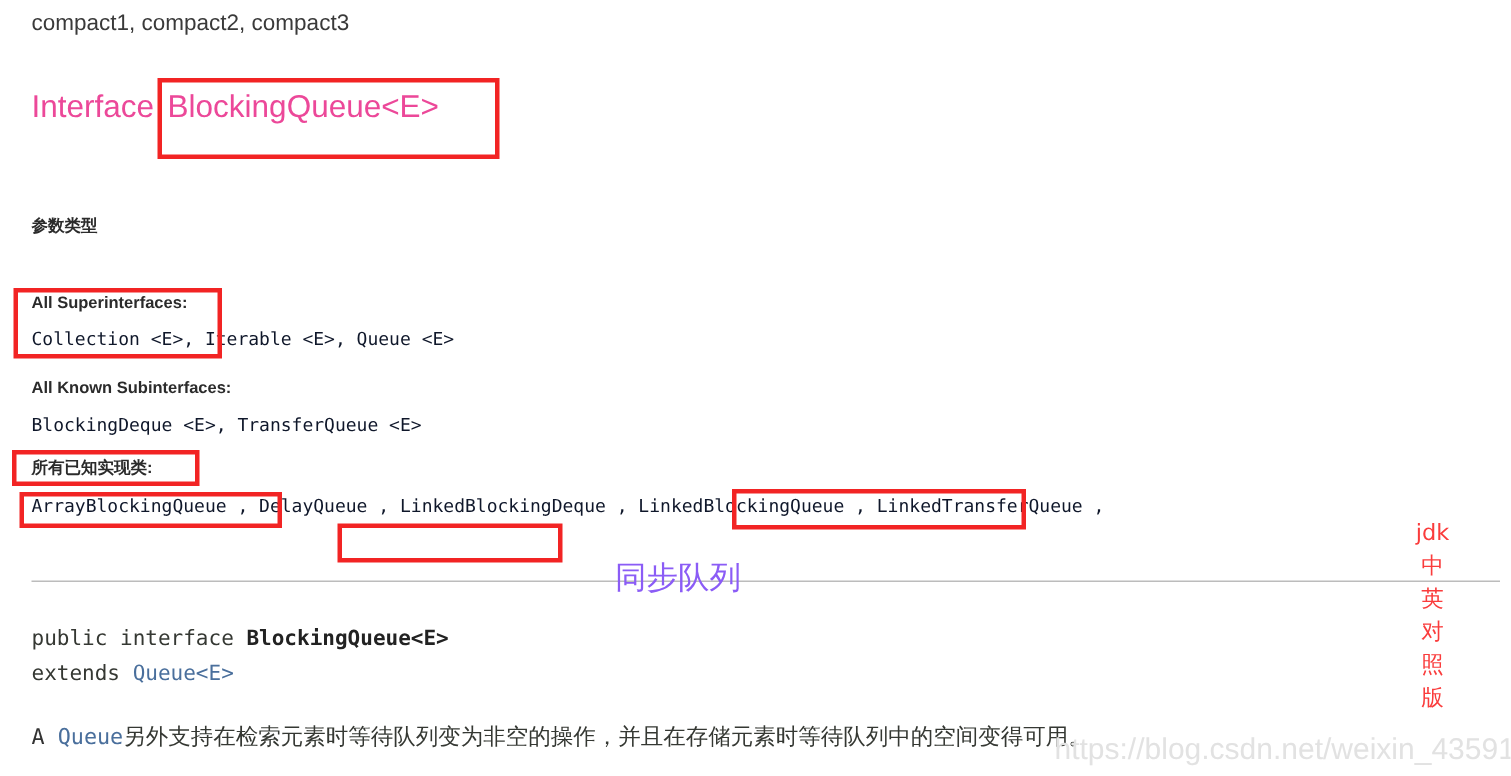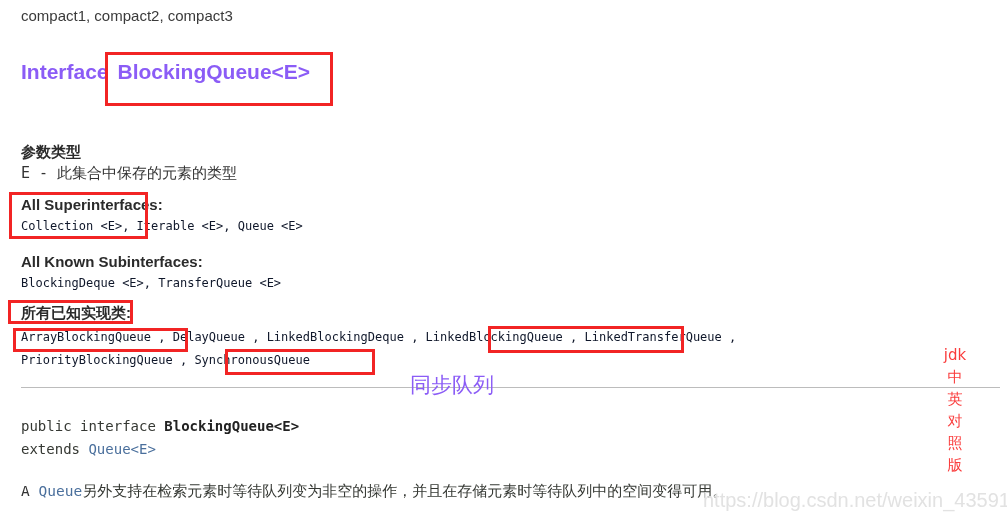--- a/index.html
+++ b/index.html
@@ -50,8 +50,8 @@
     left: 21px;
     top: 60px;
     font-size: 21px;
-    font-weight: bold;
-    color: #8b5cf6;
+    font-weight: normal;
+    color: #ec4899;
     white-space: nowrap;
     letter-spacing: 0px;
   }

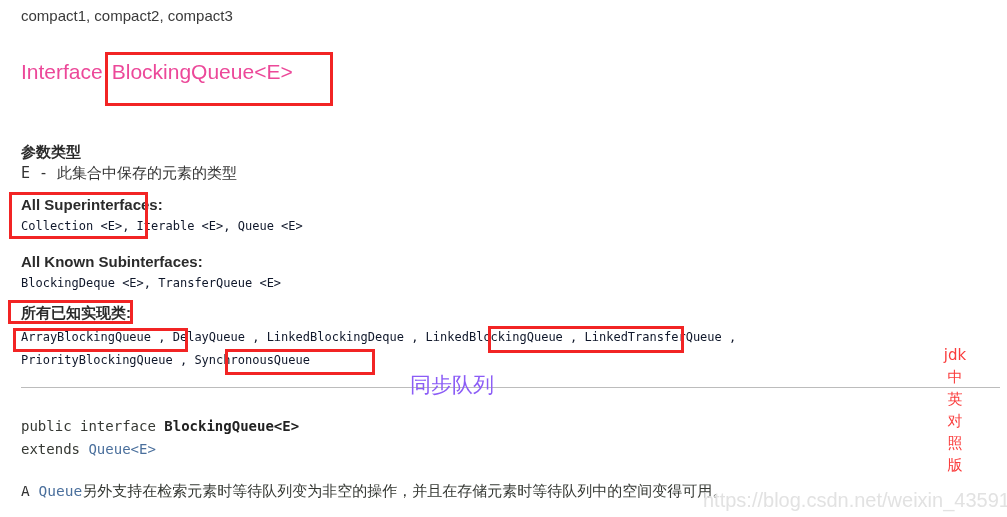--- a/index.html
+++ b/index.html
@@ -61,7 +61,7 @@
   .sec-label {
     position: absolute;
     left: 21px;
-    font-size: 15px;
+    font-size: 11px;
     font-weight: bold;
     color: #2b2b2b;
     white-space: nowrap;

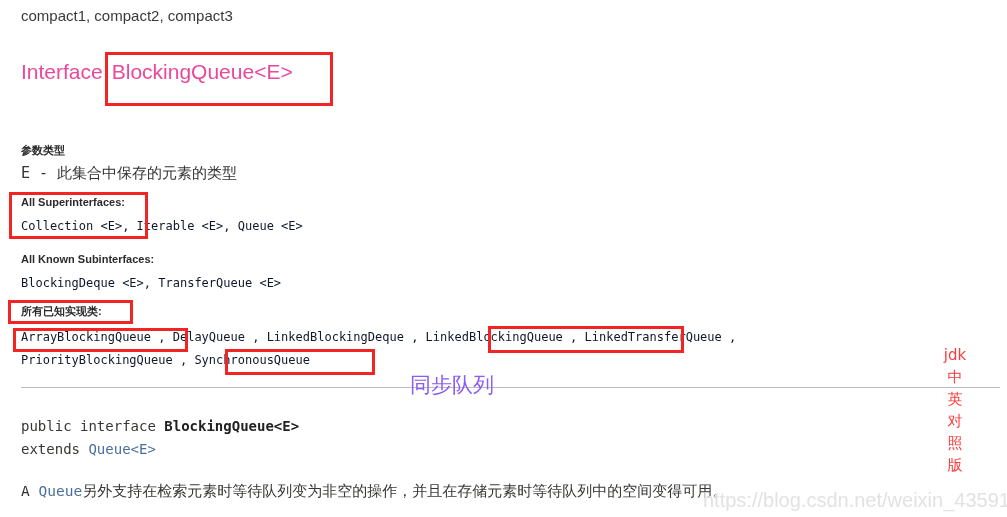--- a/index.html
+++ b/index.html
@@ -160,7 +160,6 @@
   <div class="redbox" style="left:105px; top:52px; width:228px; height:54px;"></div>
 
   <div class="sec-label" id="param-label">参数类型</div>
-  <div class="body-line" id="param-desc">E - 此集合中保存的元素的类型</div>
 
   <div class="sec-label" id="superif-label">All Superinterfaces:</div>
   <div class="body-line mono-list" id="superif-list">Collection &lt;E&gt;,  Iterable &lt;E&gt;,  Queue &lt;E&gt;</div>

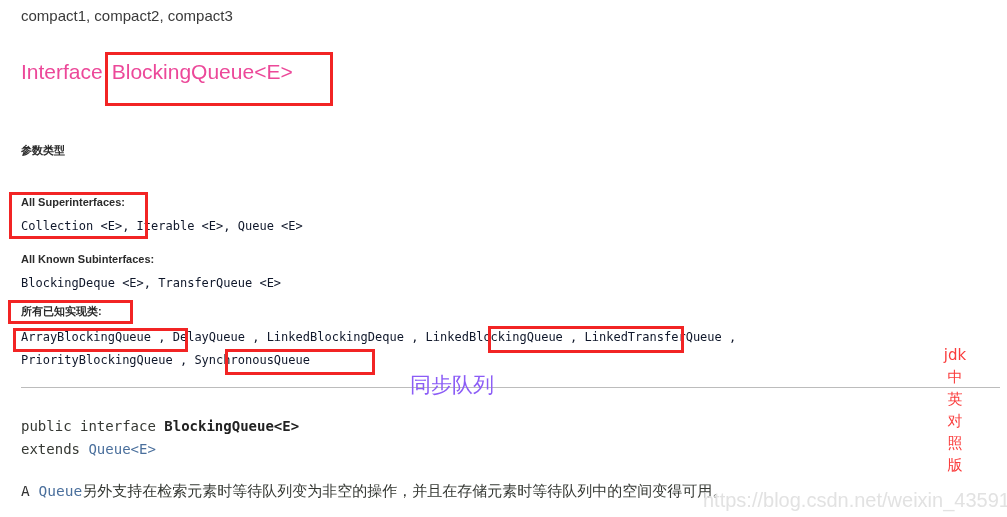--- a/index.html
+++ b/index.html
@@ -172,7 +172,6 @@
   <div class="redbox" style="left:8px; top:300px; width:125px; height:24px;"></div>
 
   <div class="body-line mono-list" id="impl-list-1">ArrayBlockingQueue ,  DelayQueue ,  LinkedBlockingDeque ,  LinkedBlockingQueue ,  LinkedTransferQueue ,</div>
-  <div class="body-line mono-list" id="impl-list-2">PriorityBlockingQueue ,  SynchronousQueue</div>
 
   <div class="redbox" style="left:13px; top:328px; width:175px; height:24px;"></div>
   <div class="redbox" style="left:488px; top:326px; width:196px; height:27px;"></div>

